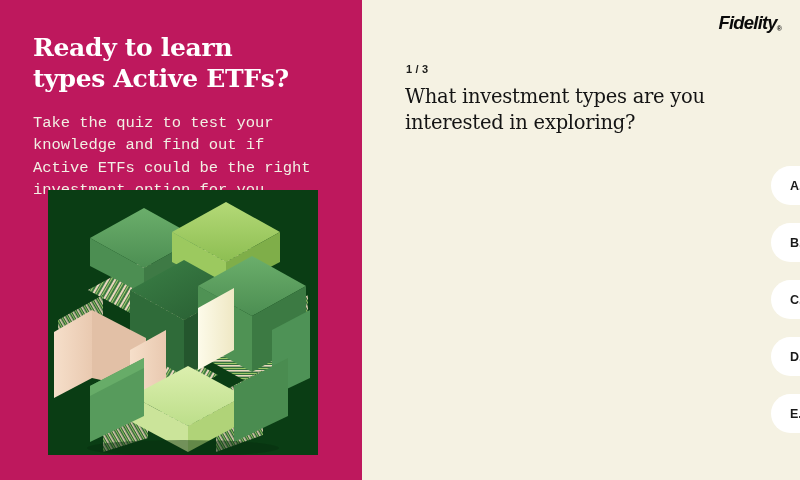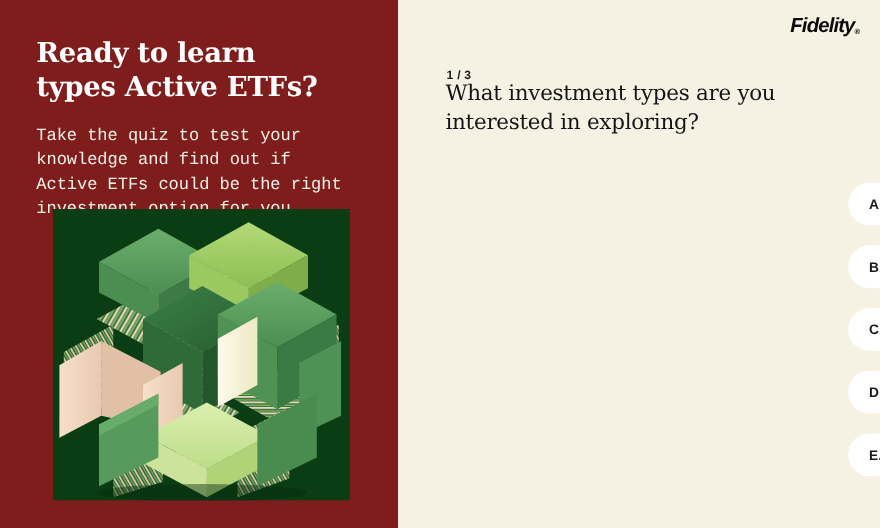--- a/index.html
+++ b/index.html
@@ -27,7 +27,7 @@
     top: 0;
     width: 362px;
     height: 480px;
-    background: #7f1d1d;
+    background: #be185d;
     overflow: hidden;
   }
 

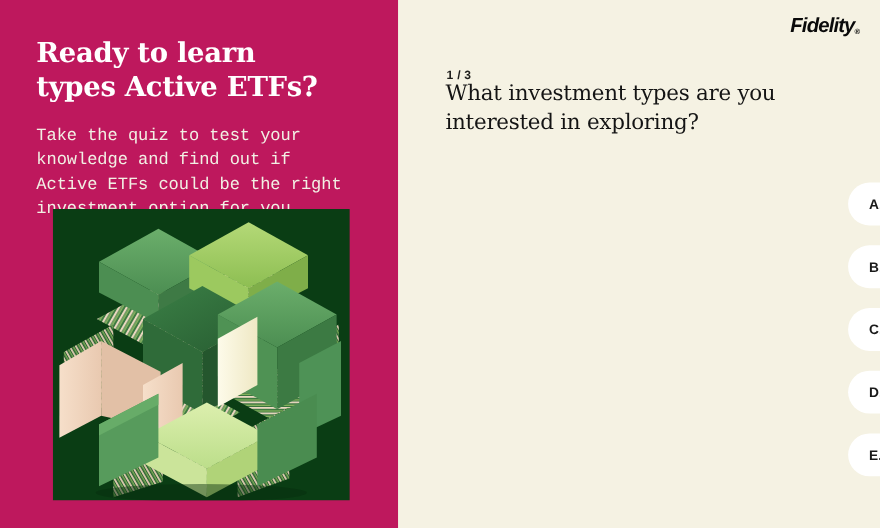--- a/index.html
+++ b/index.html
@@ -113,7 +113,7 @@
   .question {
     position: absolute;
     left: 43px;
-    top: 72px;
+    top: 84px;
     width: 340px;
     font-family: "DejaVu Serif", "Liberation Serif", serif;
     font-size: 19.5px;

